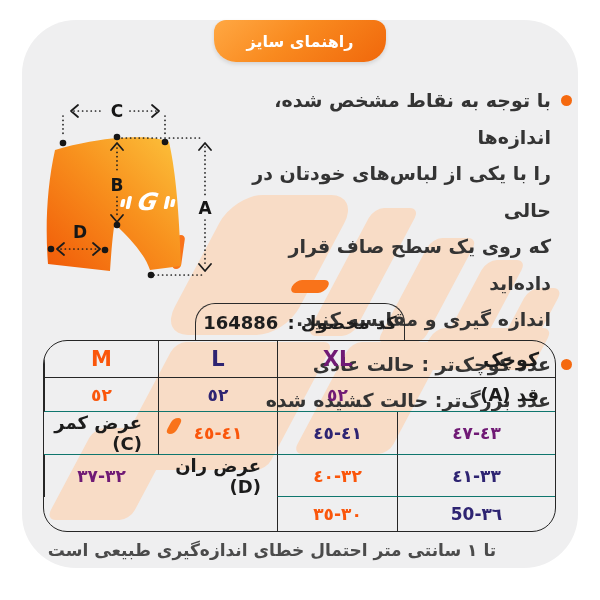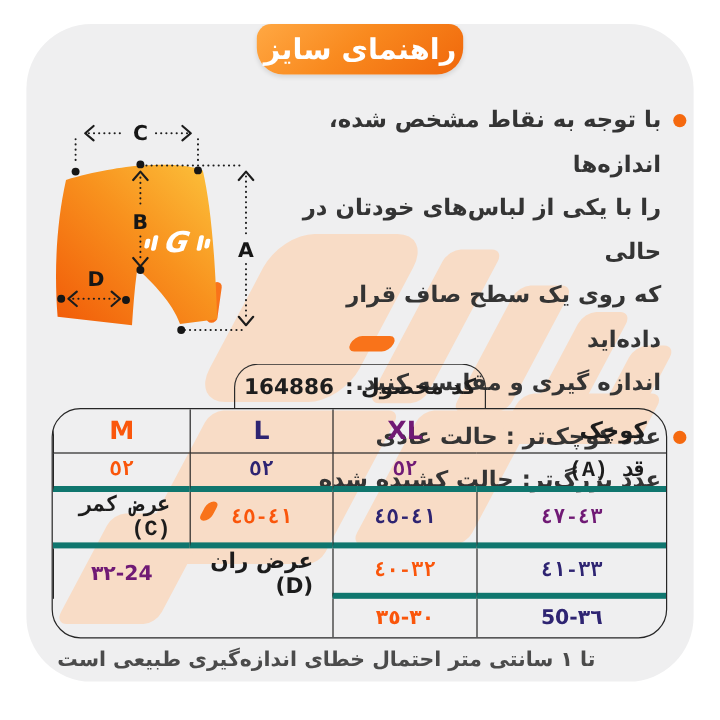--- a/index.html
+++ b/index.html
@@ -33,7 +33,7 @@
            background:linear-gradient(140deg,#ffa843 0%,#f98a1f 45%,#f0670b 100%);
            border-radius:12px 12px 22px 22px;
            display:flex; align-items:center; justify-content:center;
-           color:#ffffff; font-weight:bold; font-size:24px;
+           color:#ffffff; font-weight:bold; font-size:16px;
            box-shadow:0 2px 4px rgba(0,0,0,0.12); }
 
   

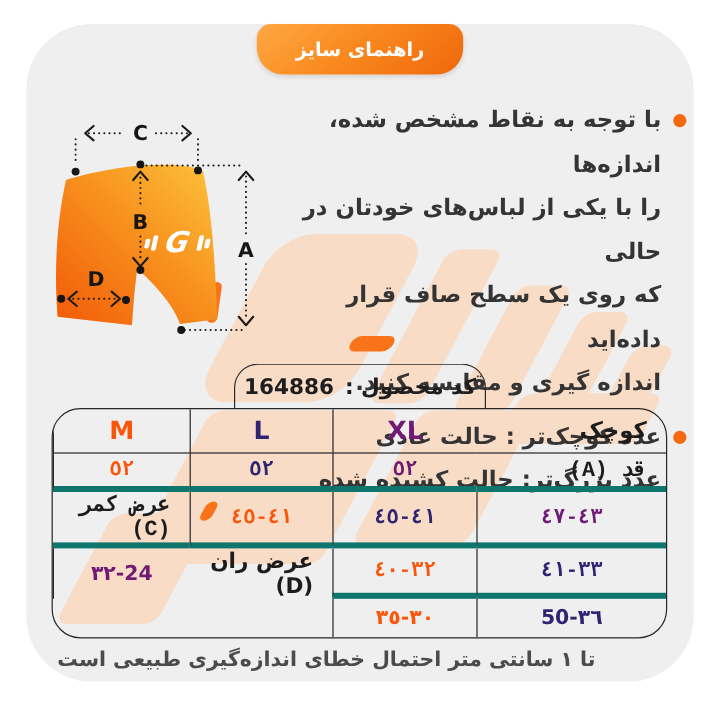--- a/index.html
+++ b/index.html
@@ -65,7 +65,7 @@
   .cell.hd  { border-bottom:1.9px solid #262626; font-size:21px; }
   .cell.hd.lab { font-size:19px; }
   .cell.vline { border-left:1.7px solid #262626; }
-  .cell.rowline { border-bottom:5px solid #0f766e;font-family:Liberation Mono, monospace; }
+  .cell.rowline { border-bottom:1px solid #0f766e; }
   .col-m  { color:#fa560b; }
   .col-l  { color:#2e2472; }
   .col-xl { color:#701a75; }

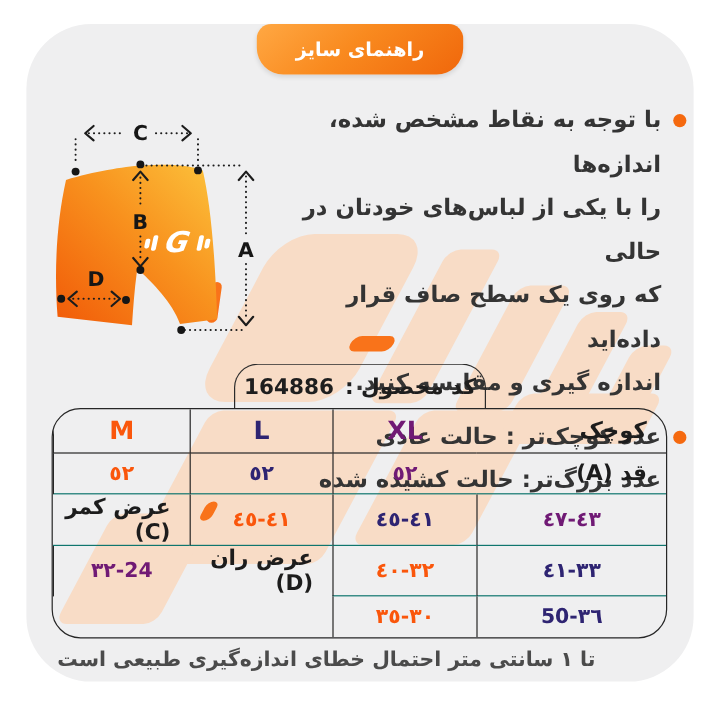--- a/index.html
+++ b/index.html
@@ -214,7 +214,7 @@
     <div class="cell vline rowline col-m num">٣٢-٤٠</div>
 
     <div class="cell lab">عرض ران (D)</div>
-    <div class="cell vline col-xl num">٣٢-24</div>
+    <div class="cell vline col-xl num">٣٢-٣٧</div>
     <div class="cell vline col-l num">50-٣٦</div>
     <div class="cell vline col-m num">٣٠-٣٥</div>
   </div>

